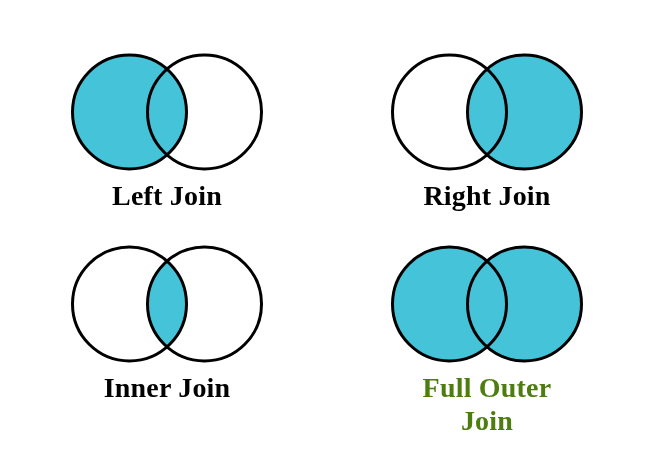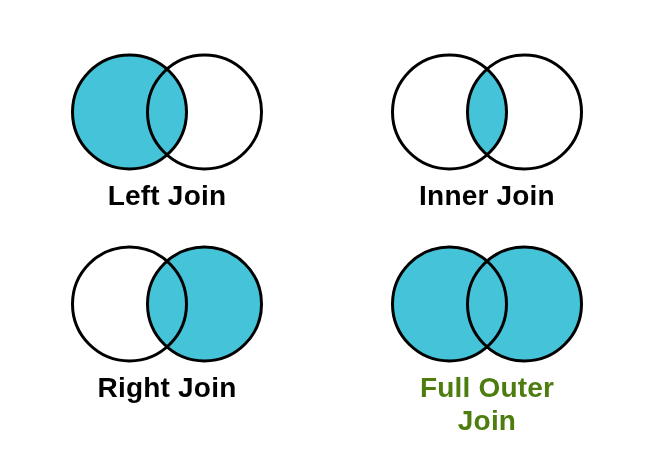--- a/index.html
+++ b/index.html
@@ -13,7 +13,7 @@
     height: 474px;
     background: #FFFFFF;
     overflow: hidden;
-    font-family: Liberation Sans, sans-serif;
+    font-family: Liberation Serif, serif;
   }
   .grid {
     display: grid;

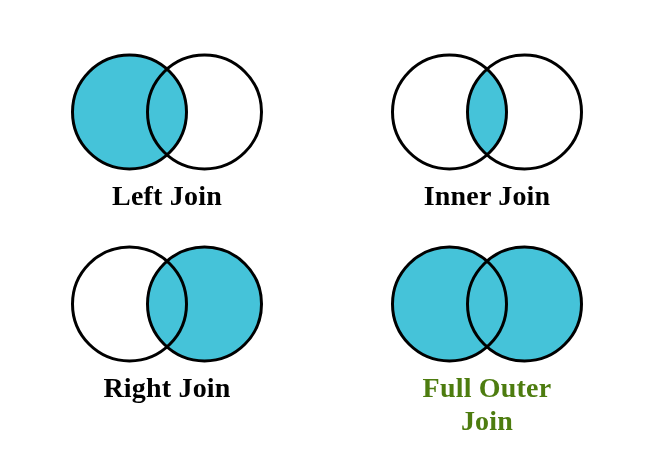--- a/index.html
+++ b/index.html
@@ -65,23 +65,23 @@
     <figure class="cell">
       <svg class="venn" width="200" height="126" viewBox="0 0 200 126">
         <circle class="fill-left" cx="62.5" cy="63" r="57" stroke="none" fill="none"></circle>
+        <circle class="fill-right" cx="137.5" cy="63" r="57" stroke="none" fill="#45C3D9"></circle>
+        <path class="fill-lens" d="M 100 20.1 A 57 57 0 0 1 100 105.9 A 57 57 0 0 1 100 20.1 Z" stroke="none" fill="#45C3D9"></path>
+        <circle class="ring" cx="62.5" cy="63" r="57" stroke-width="3" stroke="#000000"></circle>
+        <circle class="ring" cx="137.5" cy="63" r="57" stroke-width="3" stroke="#000000"></circle>
+      </svg>
+      <figcaption class="venn-label" style="color: rgb(0, 0, 0);">Right Join</figcaption>
+    </figure>
+
+    <figure class="cell">
+      <svg class="venn" width="200" height="126" viewBox="0 0 200 126">
+        <circle class="fill-left" cx="62.5" cy="63" r="57" stroke="none" fill="none"></circle>
         <circle class="fill-right" cx="137.5" cy="63" r="57" stroke="none" fill="none"></circle>
         <path class="fill-lens" d="M 100 20.1 A 57 57 0 0 1 100 105.9 A 57 57 0 0 1 100 20.1 Z" stroke="none" fill="#45C3D9"></path>
         <circle class="ring" cx="62.5" cy="63" r="57" stroke-width="3" stroke="#000000"></circle>
         <circle class="ring" cx="137.5" cy="63" r="57" stroke-width="3" stroke="#000000"></circle>
       </svg>
       <figcaption class="venn-label" style="color: rgb(0, 0, 0);">Inner Join</figcaption>
-    </figure>
-
-    <figure class="cell">
-      <svg class="venn" width="200" height="126" viewBox="0 0 200 126">
-        <circle class="fill-left" cx="62.5" cy="63" r="57" stroke="none" fill="none"></circle>
-        <circle class="fill-right" cx="137.5" cy="63" r="57" stroke="none" fill="#45C3D9"></circle>
-        <path class="fill-lens" d="M 100 20.1 A 57 57 0 0 1 100 105.9 A 57 57 0 0 1 100 20.1 Z" stroke="none" fill="#45C3D9"></path>
-        <circle class="ring" cx="62.5" cy="63" r="57" stroke-width="3" stroke="#000000"></circle>
-        <circle class="ring" cx="137.5" cy="63" r="57" stroke-width="3" stroke="#000000"></circle>
-      </svg>
-      <figcaption class="venn-label" style="color: rgb(0, 0, 0);">Right Join</figcaption>
     </figure>
 
     <figure class="cell">

